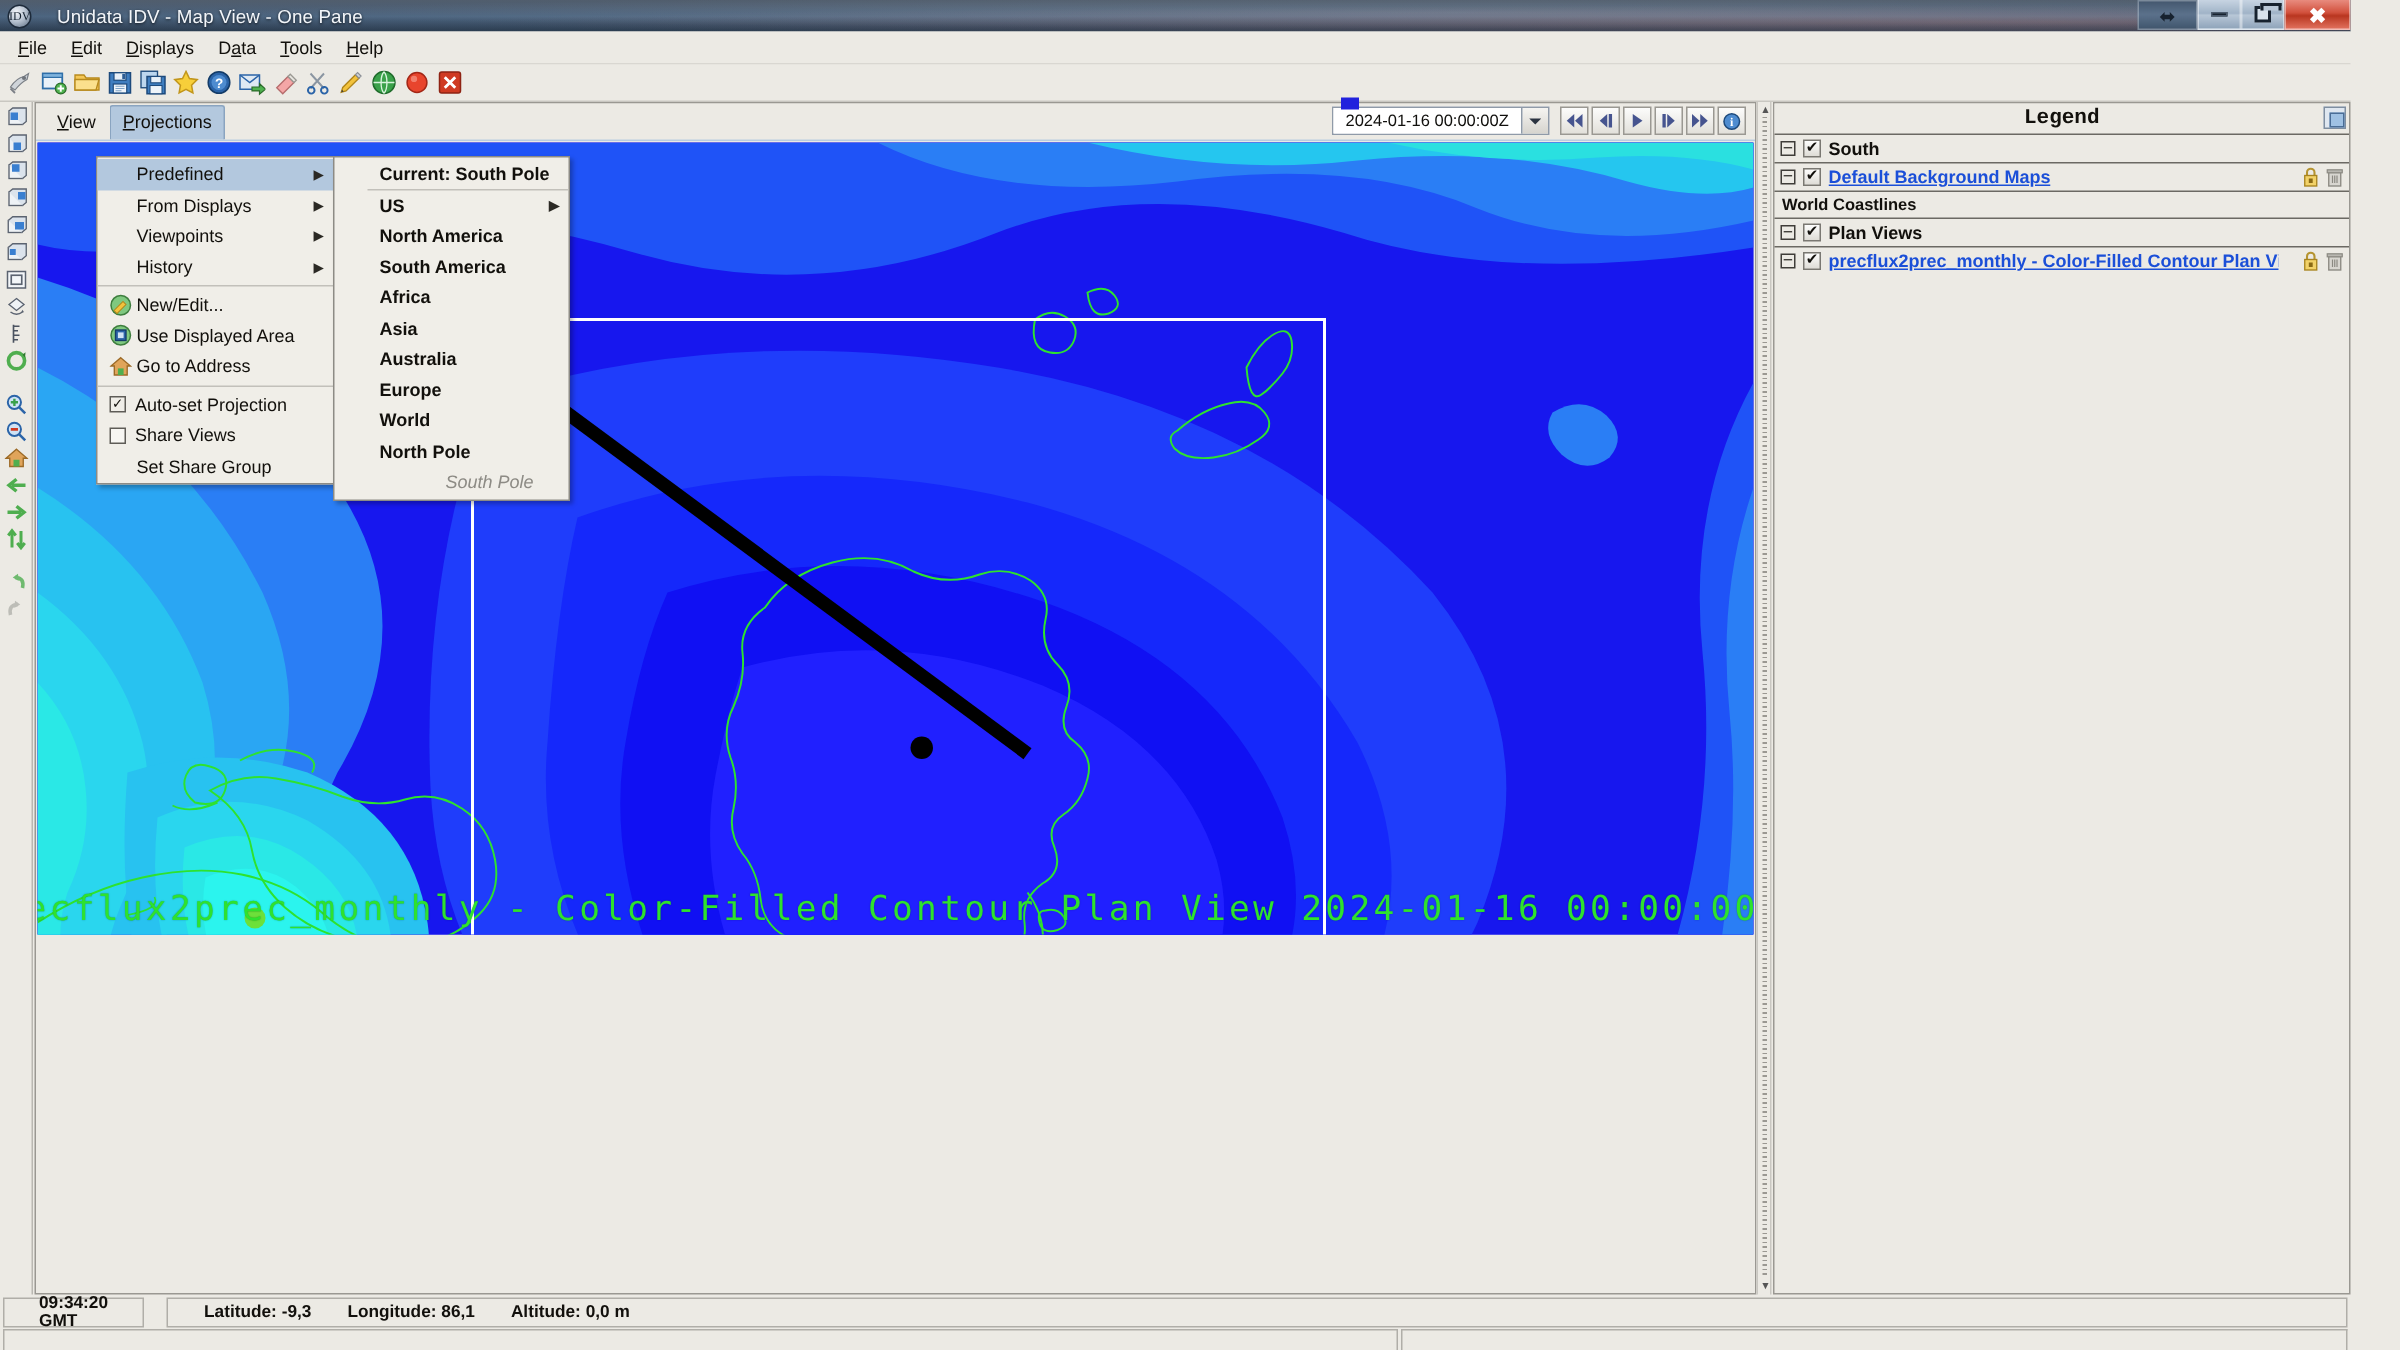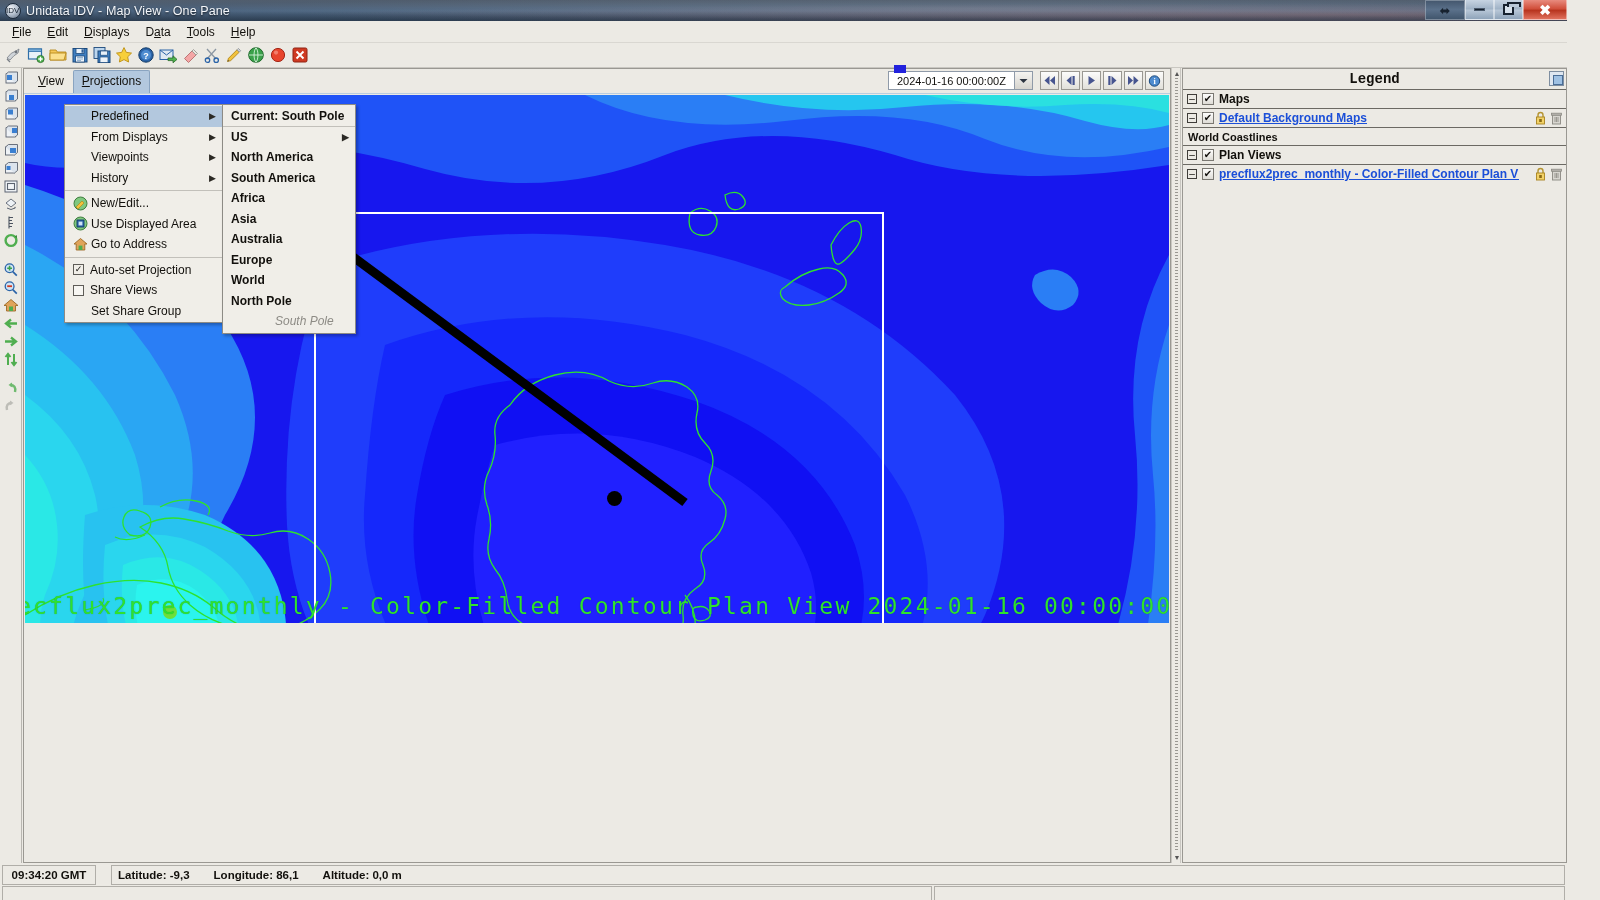--- a/index.html
+++ b/index.html
@@ -31,13 +31,13 @@
     pointer-events: none;
   }
   .title-icon {
-    width: 16px; height: 16px; margin: 0 5px 0 5px;
+    width: 16px; height: 16px; margin: 0 17px 0 5px;
     border-radius: 50%;
     background: radial-gradient(circle at 35% 30%, #f2f4f8 0%, #b9c4d2 45%, #5a6b80 100%);
     border: 1px solid #1d2a3a;
     position: relative; z-index: 2;
     font-size: 8px; color: #13202e; text-align: left; line-height: 14px;
-    font-family: Liberation Sans, sans-serif;
+    font-family: Liberation Serif, serif;
   }
   .title-text {
     color: #f3f6fa; font-size: 12.5px; letter-spacing: .1px;

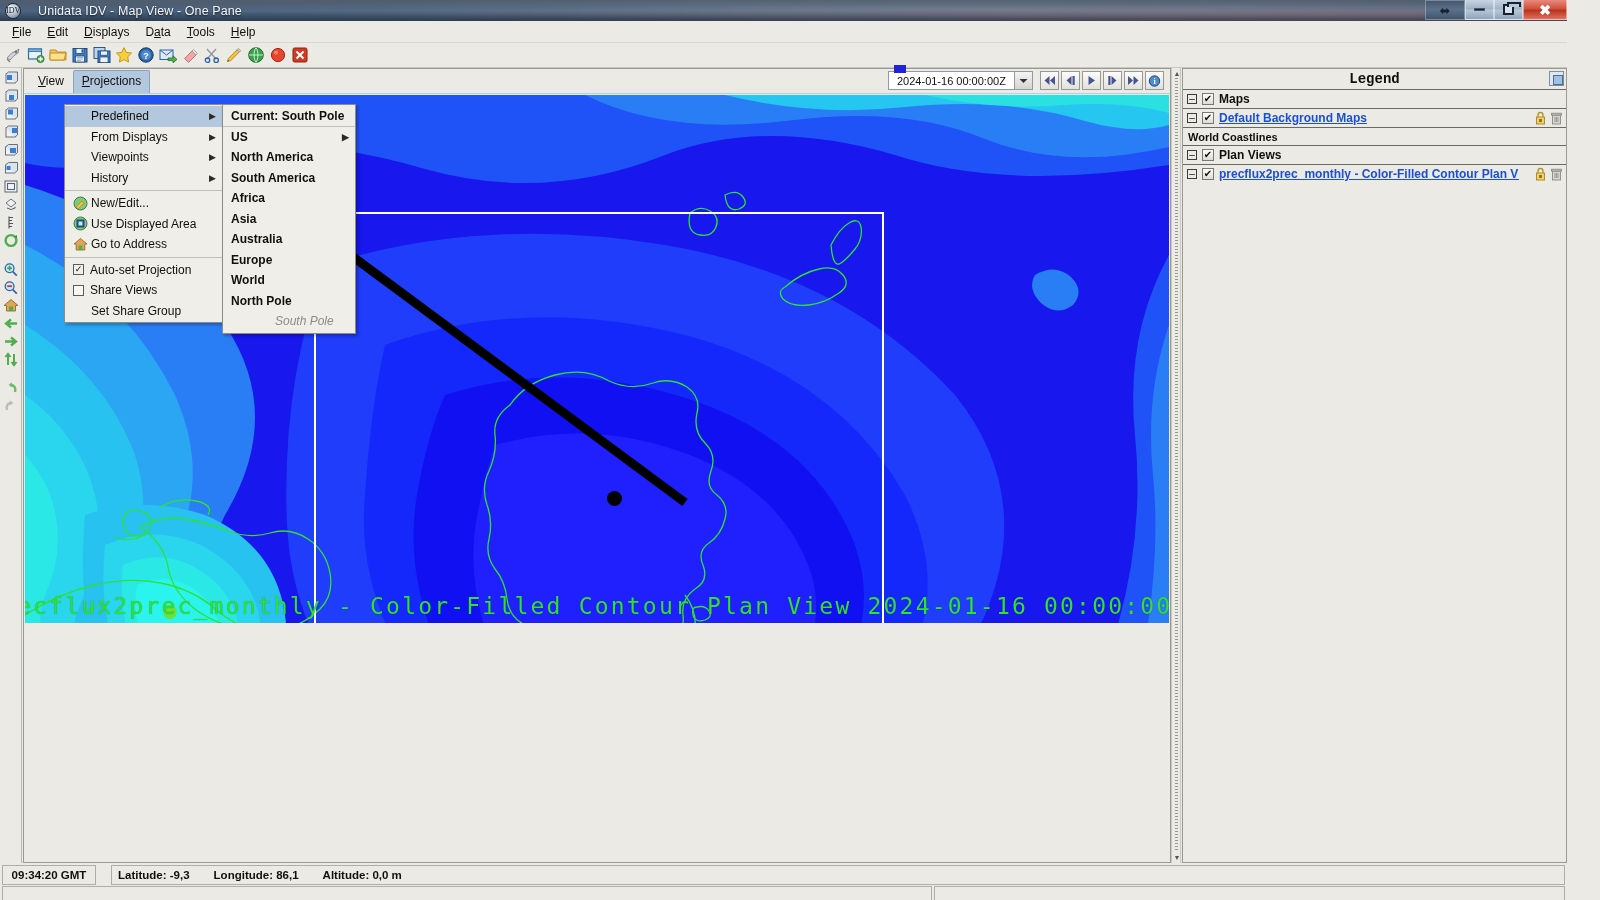--- a/index.html
+++ b/index.html
@@ -743,7 +743,7 @@
     <div class="lrow">
       <div class="toggle-box">−</div>
       <div class="chk">✔</div>
-      <div class="lbl-bold">Maps</div>
+      <div class="lbl-bold">South</div>
     </div>
 
     <div class="lrow">

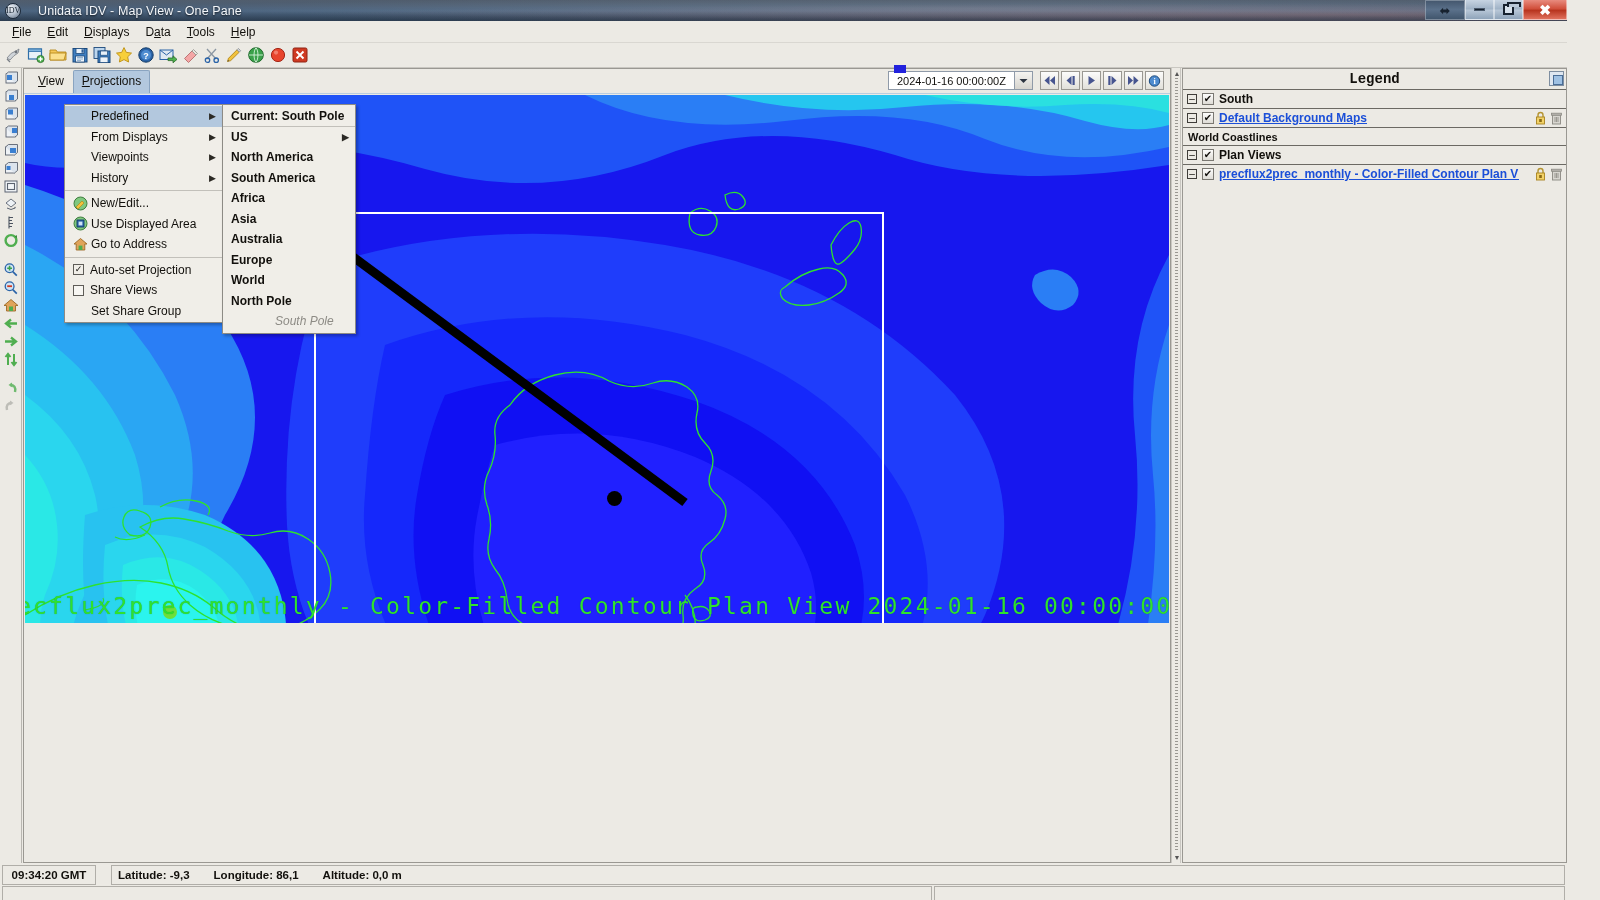--- a/index.html
+++ b/index.html
@@ -298,7 +298,7 @@
     padding: 1px 0;
   }
   #proj-menu { left: 64px; top: 104px; width: 159px; }
-  #pre-menu { left: 222px; top: 104px; width: 134px; }
+  #pre-menu { left: 222px; top: 104px; width: 158px; padding-left: 22px; }
   .mrow {
     display: flex; align-items: center; height: 20.5px;
     padding: 0 6px 0 8px; font-size: 12px; color: #12100c; white-space: nowrap;

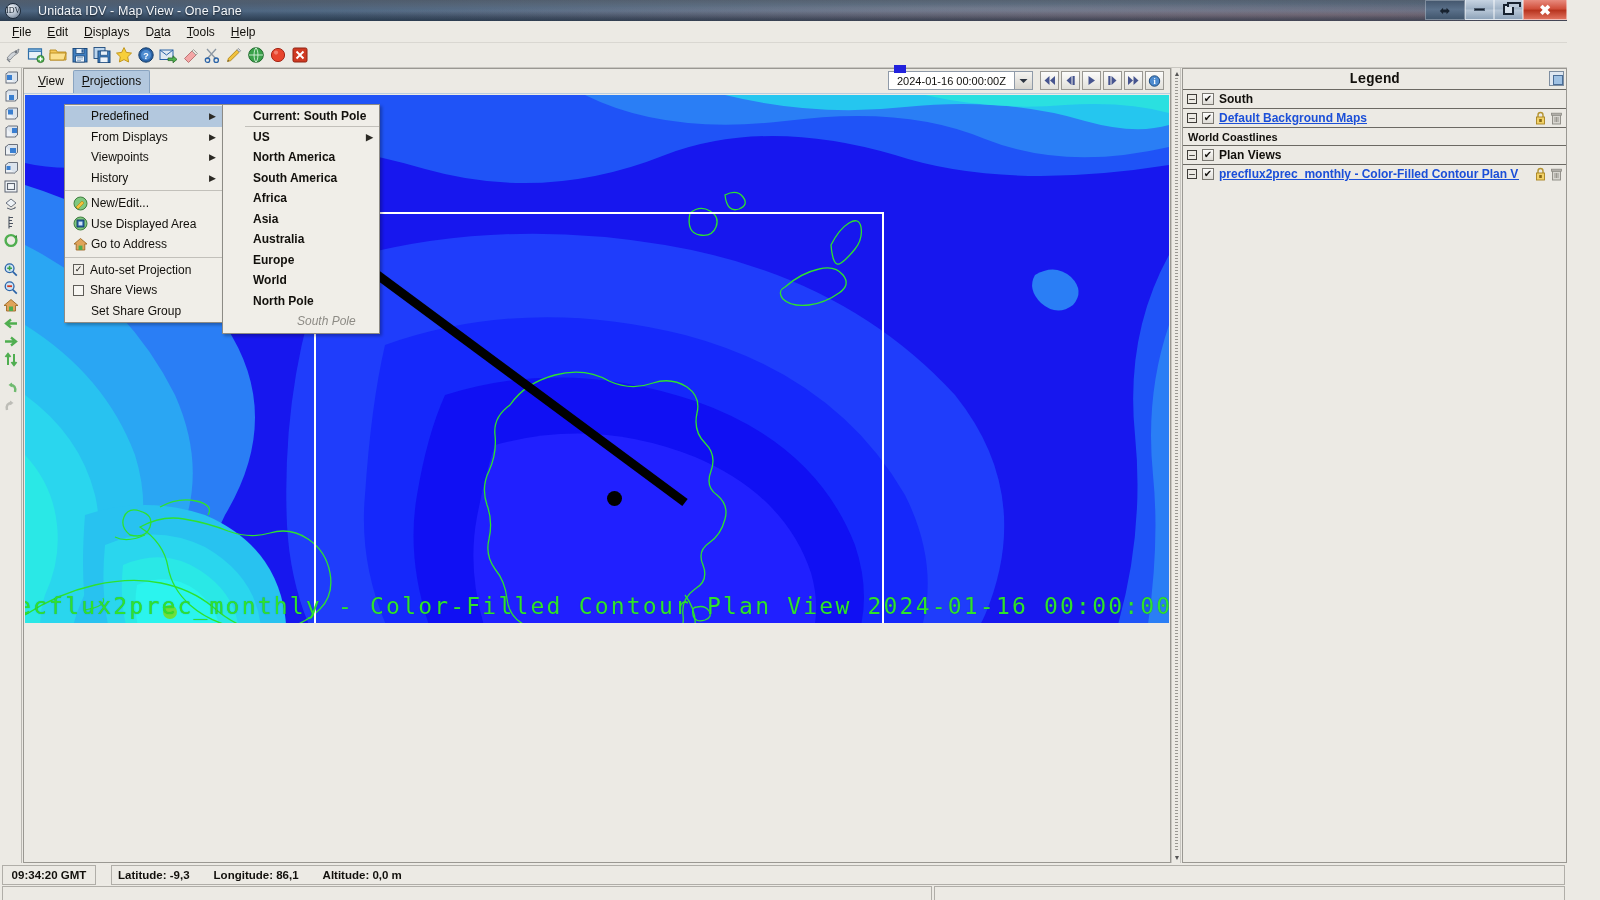--- a/index.html
+++ b/index.html
@@ -277,7 +277,7 @@
   }
   .sb-cell {
     border: 1px solid #b0aea8; background: #eceae4;
-    display:flex; align-items:center; padding: 0 6px;
+    display:flex; align-items:center; padding: 0 24px;
     font-size: 11.5px; color: #12100c; font-weight: bold;
   }
   .sb-time { width: 94px; justify-content:center; }

